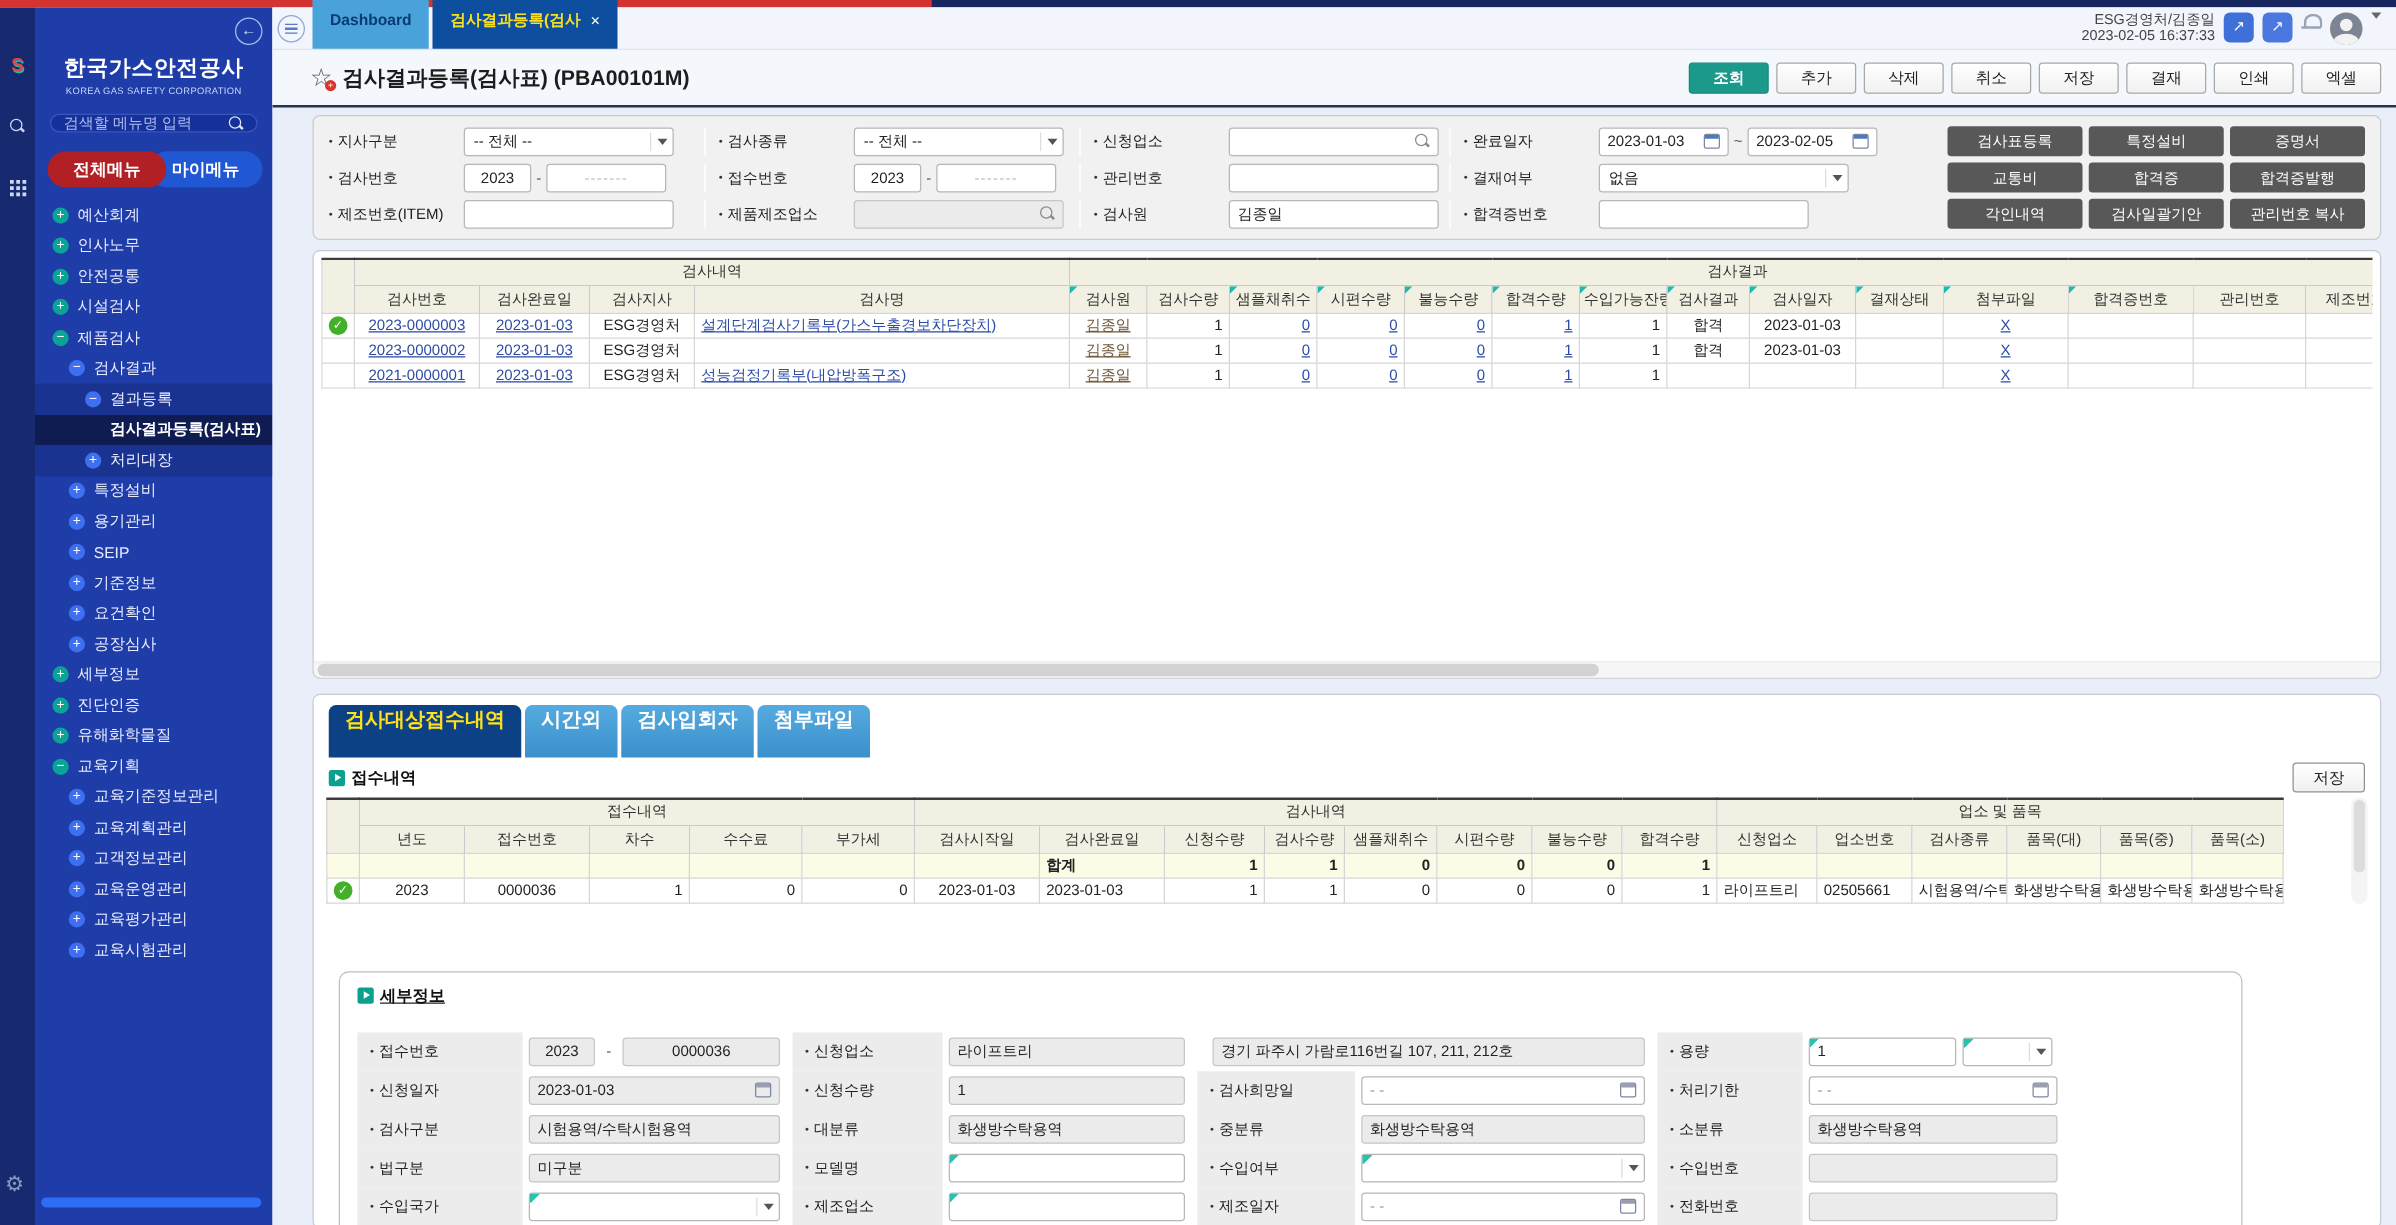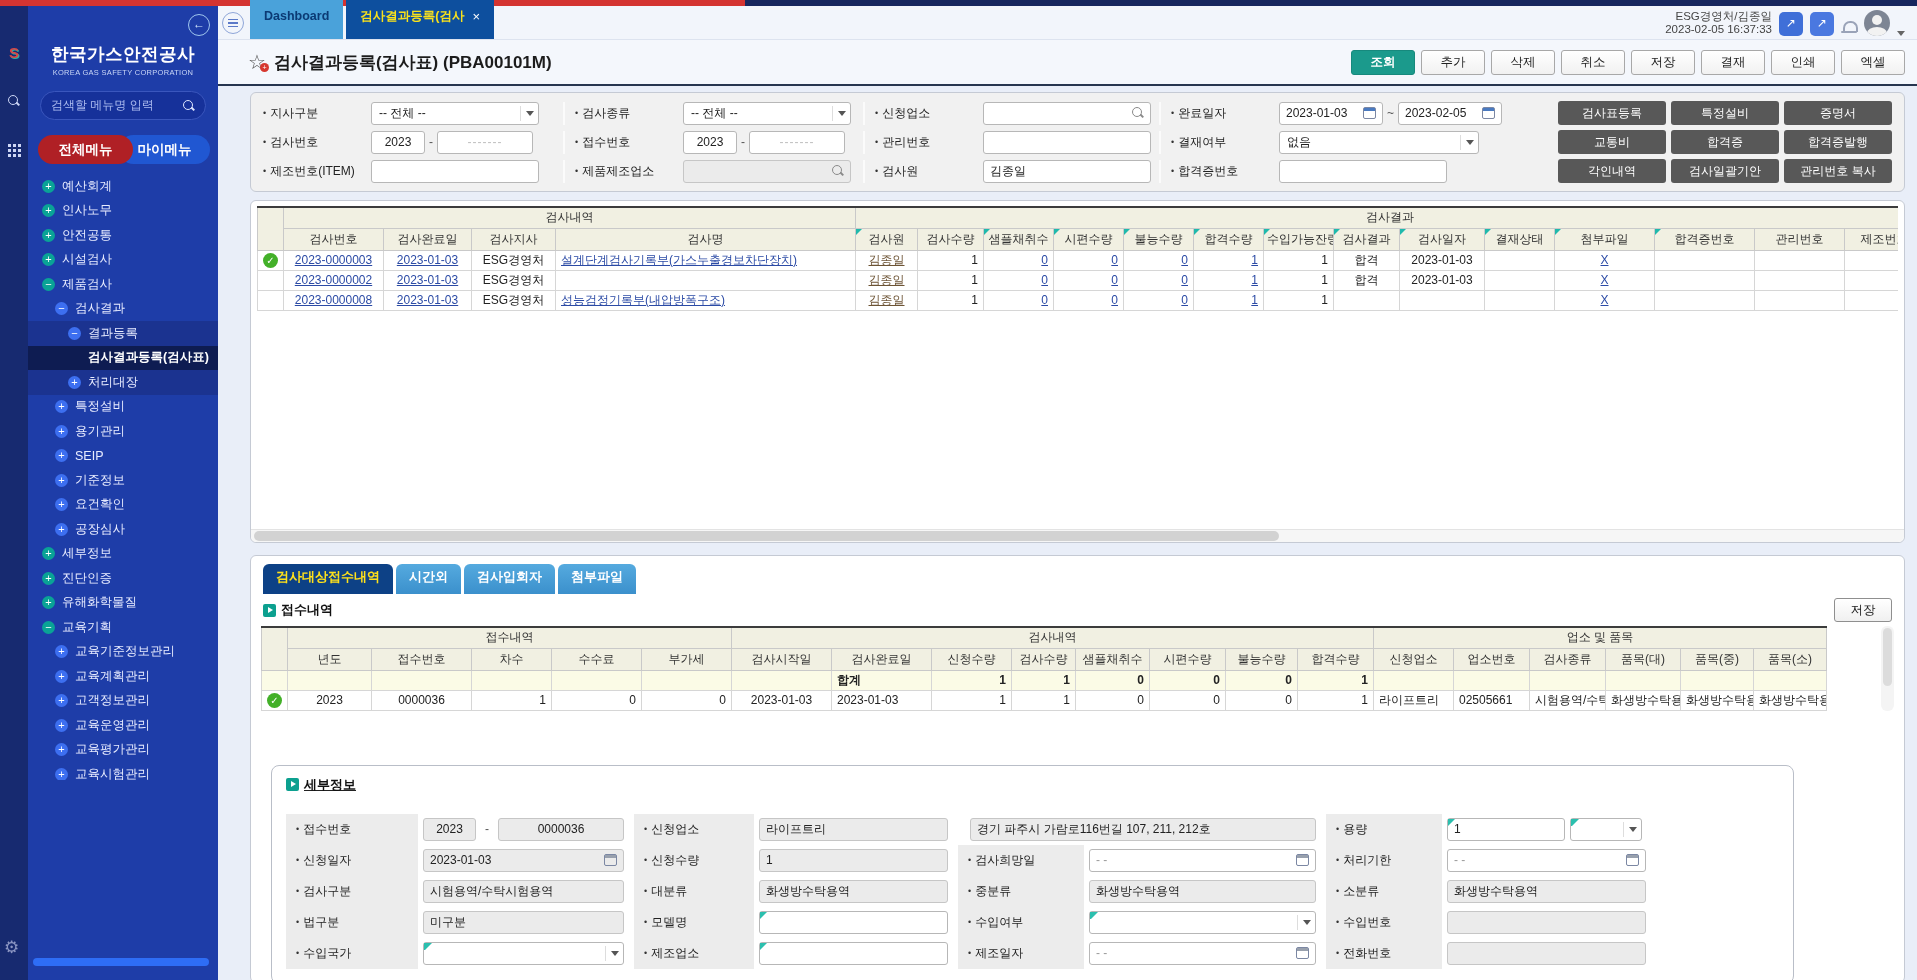--- a/index.html
+++ b/index.html
@@ -61,7 +61,7 @@
   .wtab.inactive { background:#4aa2da; color:#0b3a74; }
   .wtab.active { background:#0d4f9e; color:#f8e11c; }
   .wtab .close { color:#fff; font-weight:normal; margin-left:8px; font-size:13px; }
-  .userbox { position:absolute; right:12px; top:4px; display:flex; align-items:flex-end; gap:7px; }
+  .userbox { position:absolute; right:12px; top:4px; display:flex; align-items:flex-start; gap:7px; }
   .user-meta { text-align:right; color:#444; font-size:11.5px; line-height:13px; }
   .sq-btn { width:24px; height:24px; border-radius:5px; background:#3f6fd8; color:#fff; text-align:center; line-height:22px; font-size:12px; cursor:pointer; position:relative; }
   .sq-btn.alt { background:#4a78e0; }

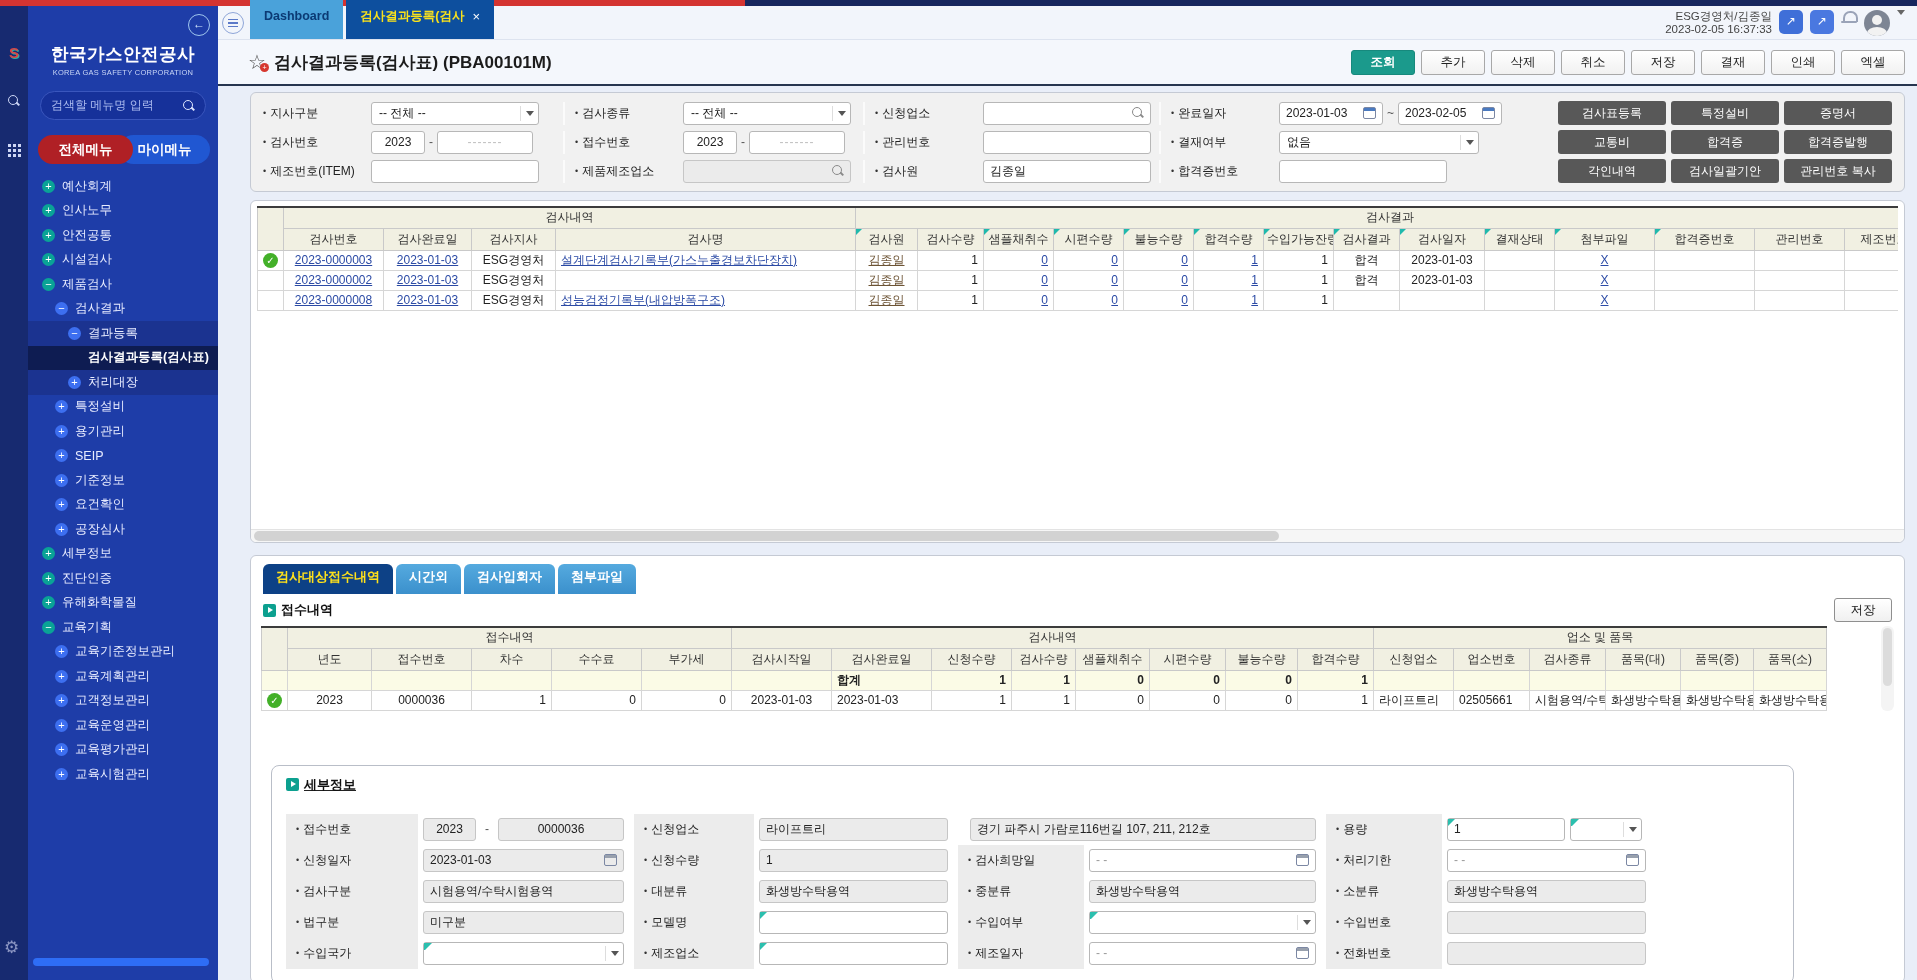--- a/index.html
+++ b/index.html
@@ -31,7 +31,7 @@
   .brand { margin-top:36px; text-align:center; }
   .brand-title { font-size:17.5px; font-weight:bold; color:#fff; letter-spacing:.5px; }
   .brand-sub { font-size:7.5px; color:#c9d6f7; letter-spacing:.3px; margin-top:2px; }
-  .menu-search { margin:14px 12px 0 12px; height:29px; background:#16319a; border:1px solid #3a56bd; border-radius:15px; display:flex; align-items:center; padding:0 10px; }
+  .menu-search { margin:14px 12px 0 12px; height:15px; background:#16319a; border:1px solid #3a56bd; border-radius:15px; display:flex; align-items:center; padding:0 10px; }
   .menu-search .ph { flex:1; color:#aebdf0; font-size:12px; }
   .menu-search .mag { color:#dfe7ff; }
   .menu-pills { display:flex; margin:15px 8px 10px 10px; }

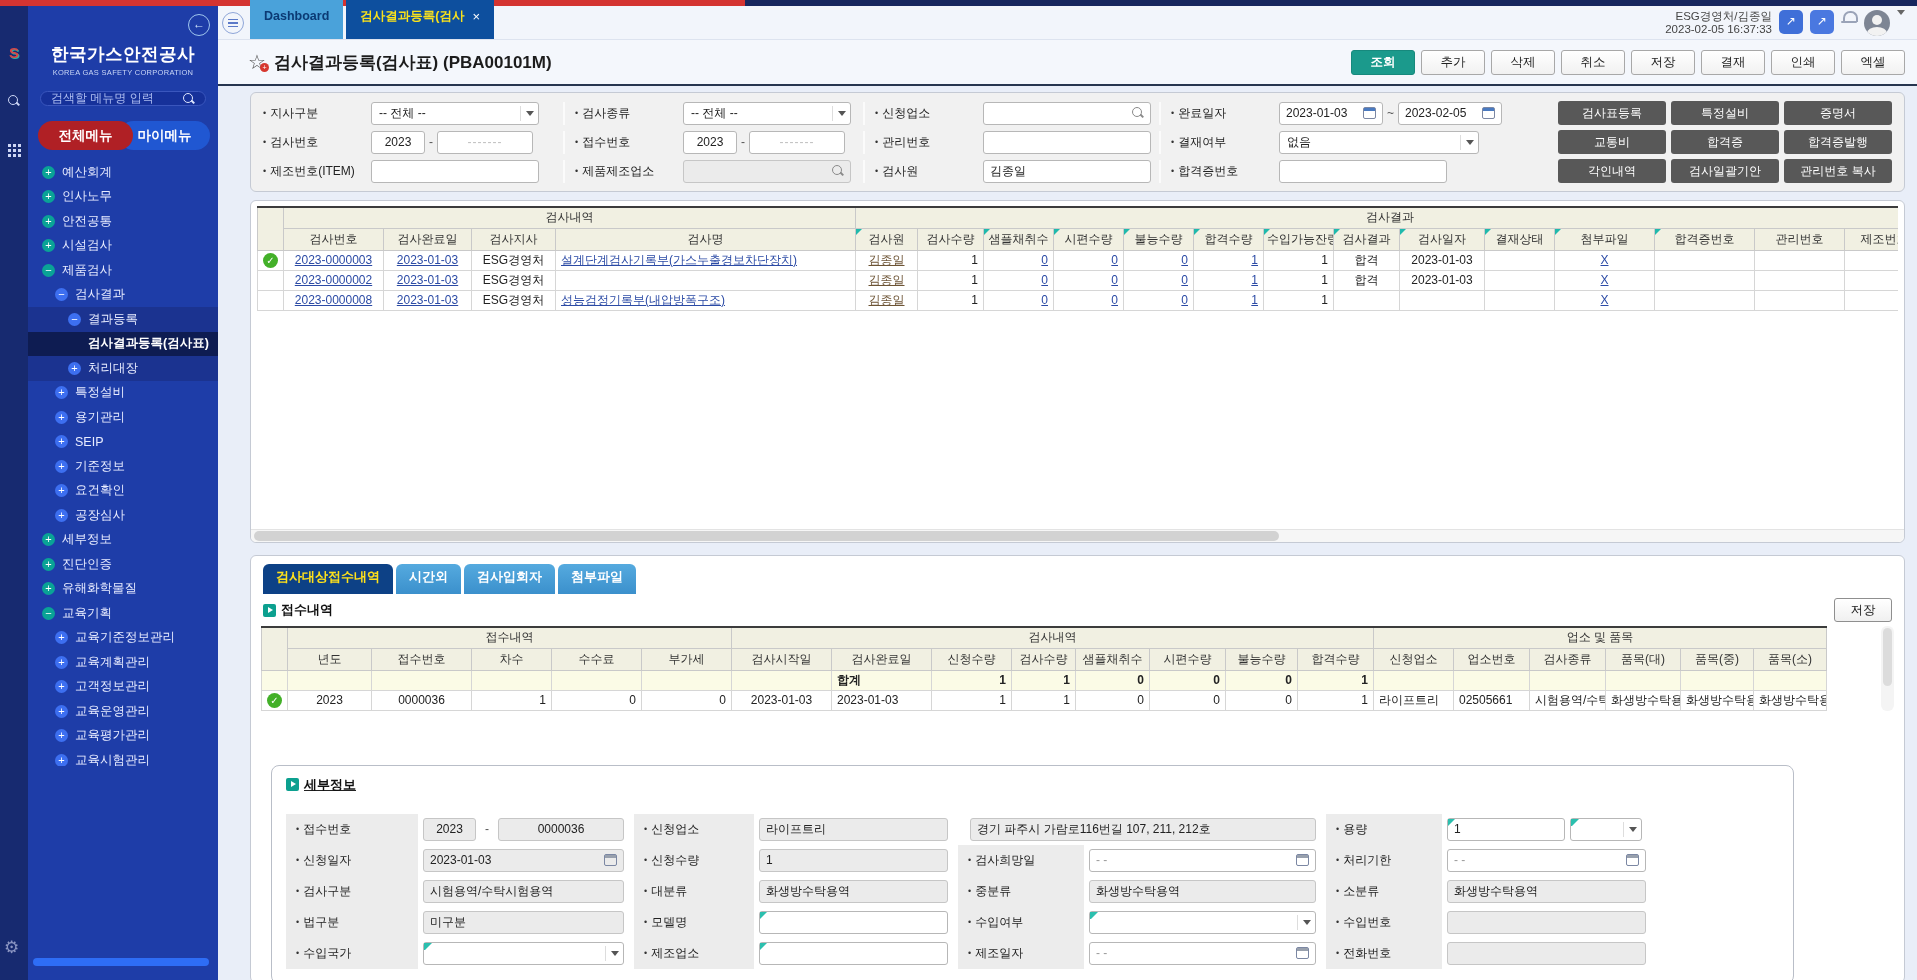--- a/index.html
+++ b/index.html
@@ -535,7 +535,7 @@
               </tr>
               <tr>
                 <td class="chkcell"></td>
-                <td class="center"><span class="lnk">2023-0000008</span></td>
+                <td class="center"><span class="lnk">2021-0000001</span></td>
                 <td class="center"><span class="lnk">2023-01-03</span></td>
                 <td class="center">ESG경영처</td>
                 <td><span class="lnk">성능검정기록부(내압방폭구조)</span></td>

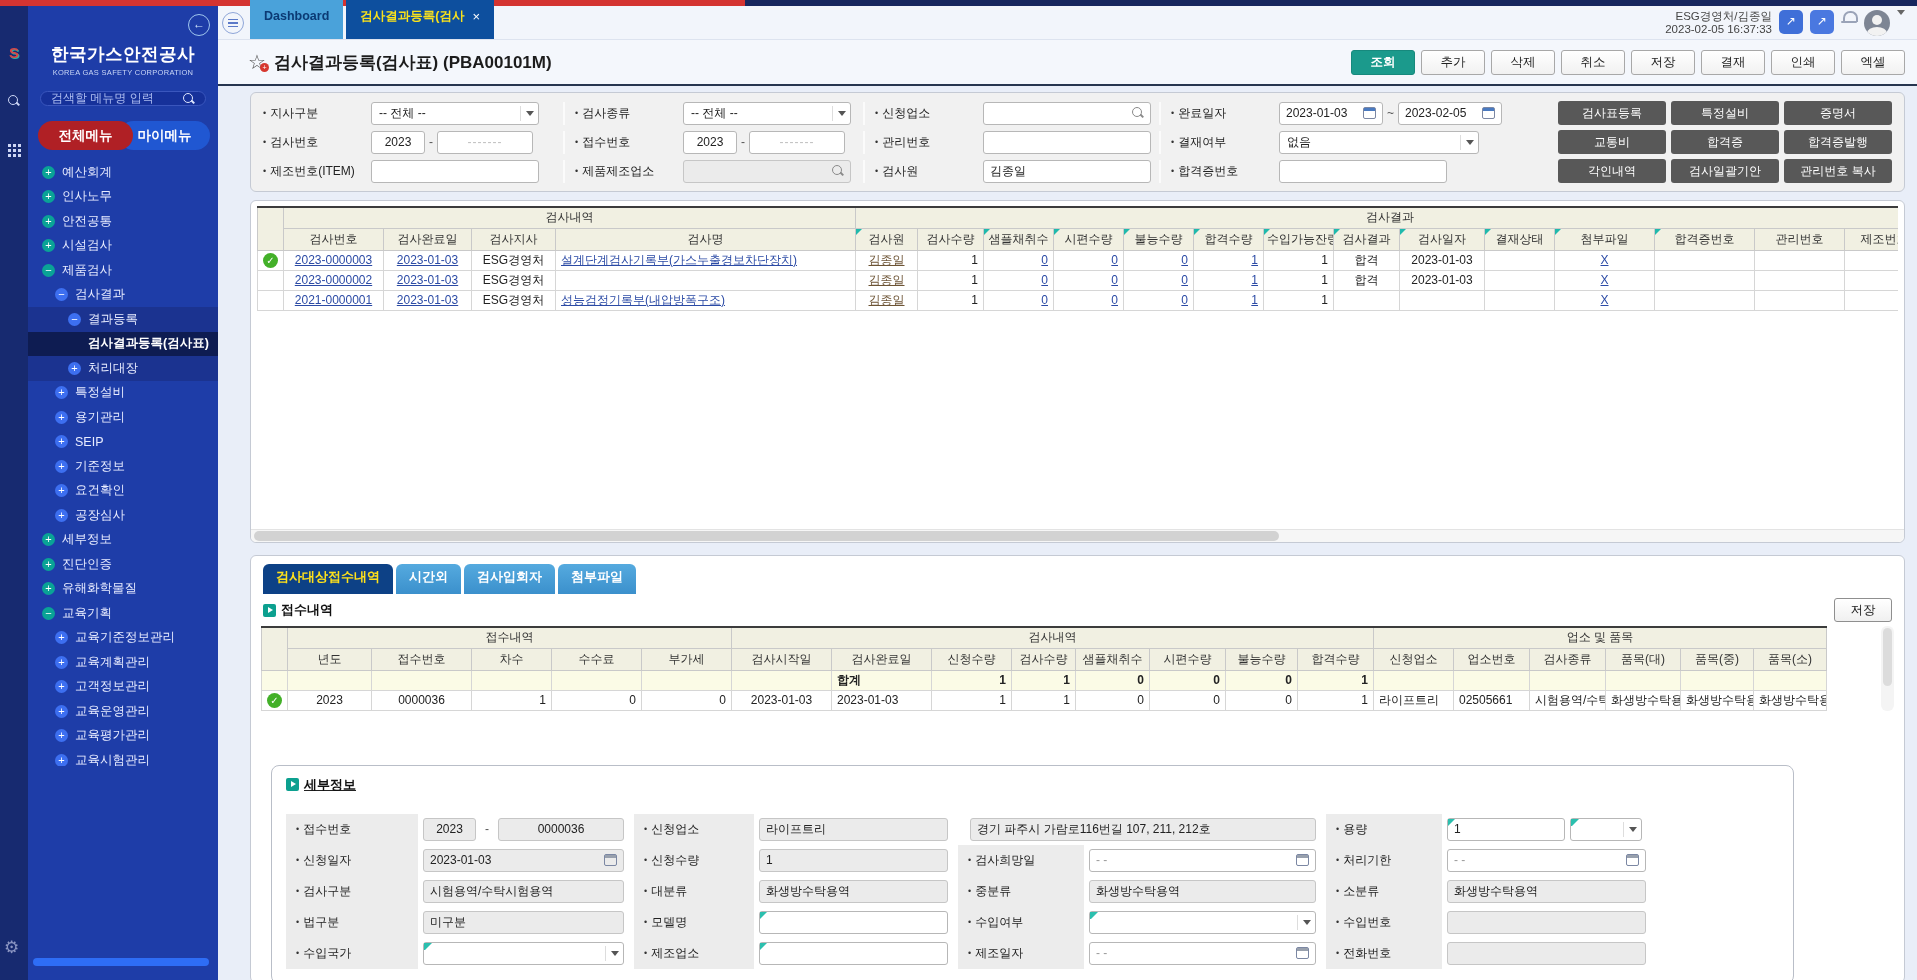--- a/index.html
+++ b/index.html
@@ -135,7 +135,7 @@
   
   .bottom-panel { margin-top:12px; height:428px; background:#fff; border:1px solid #c5cad4; border-radius:6px; padding:6px 10px 0 10px; position:relative; }
   .btabs { display:flex; gap:3px; margin:2px 0 4px 2px; }
-  .btab { height:30px; line-height:26px; padding:0 13px; border-radius:6px 6px 0 0; font-size:13px; font-weight:bold; color:#fff; background:linear-gradient(#55aadf,#3b90cc); cursor:pointer; }
+  .btab { height:42px; line-height:26px; padding:0 13px; border-radius:6px 6px 0 0; font-size:16px; font-weight:bold; color:#fff; background:linear-gradient(#55aadf,#3b90cc); cursor:pointer; }
   .btab.active { background:#0d4186; color:#ffe11a; }
   .section-row { display:flex; align-items:center; margin:2px 2px 4px 2px; }
   .sec-ic { width:13px; height:13px; background:#0ca08f; border-radius:2px; position:relative; margin-right:5px; flex:none; }

